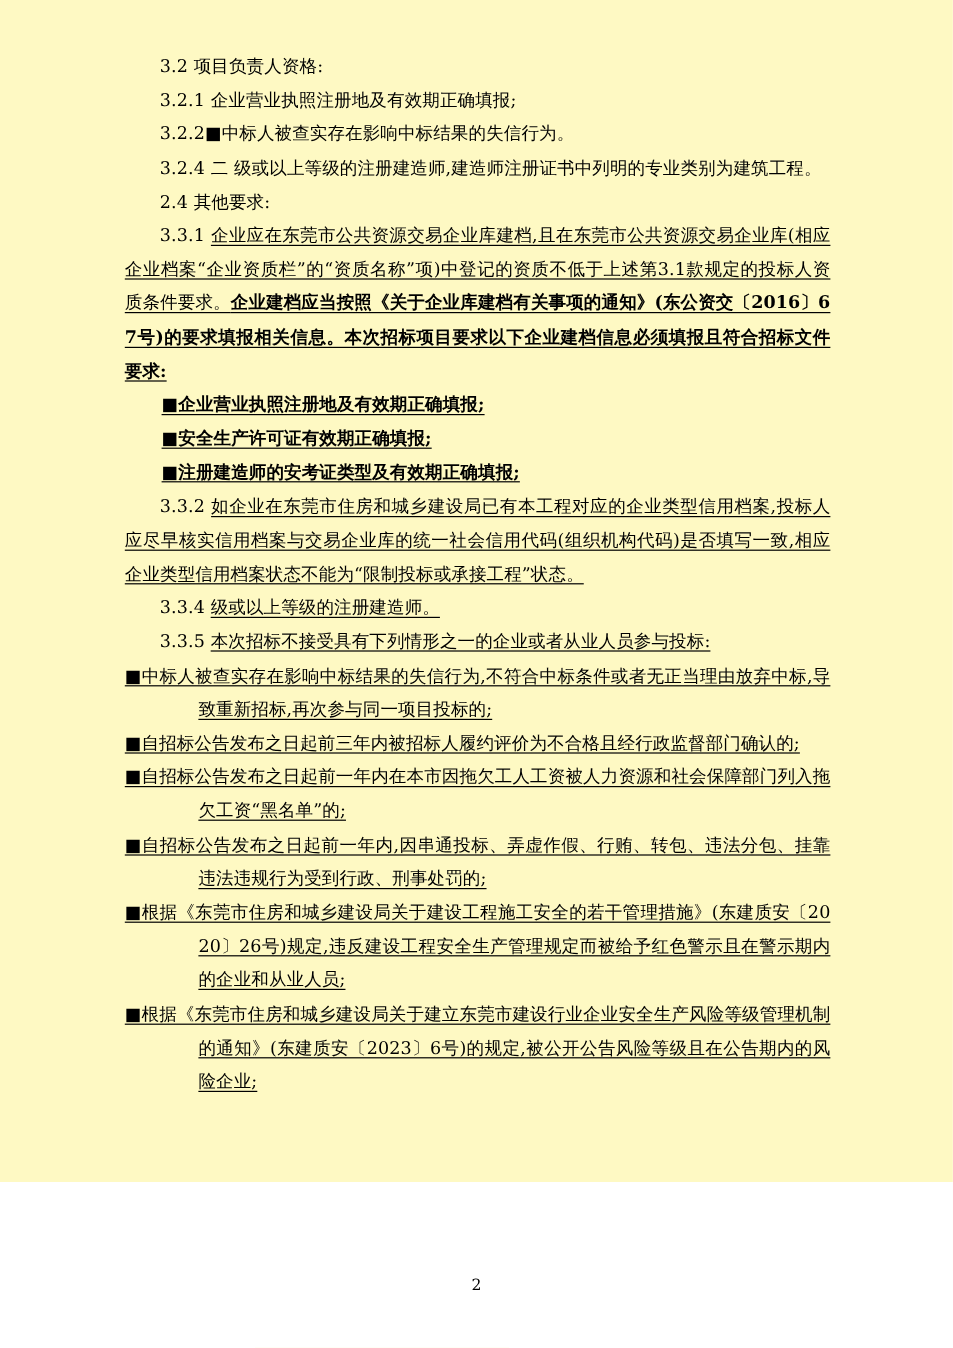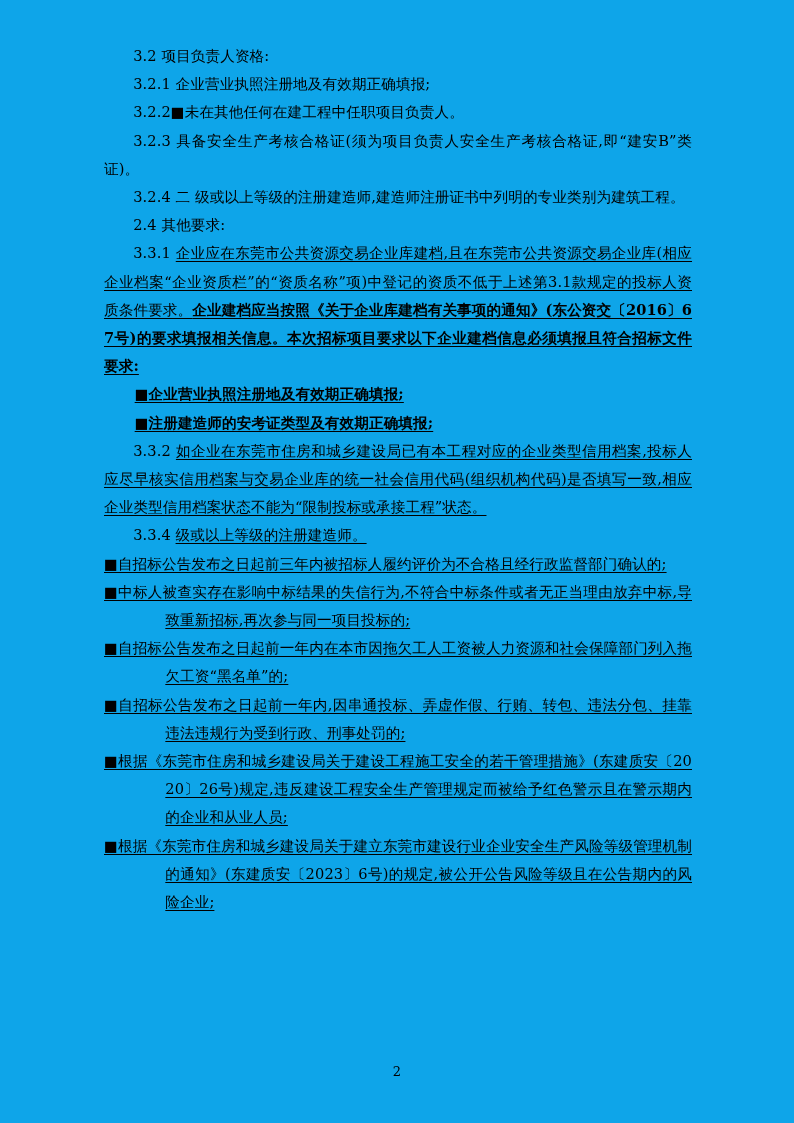--- a/index.html
+++ b/index.html
@@ -19,8 +19,8 @@
     position: absolute;
     left: 0; top: 0;
     width: 794px;
-    height: 1123px;
-    background: #0ea5e9;
+    height: 985px;
+    background: #fef9c3;
   }
   .content {
     position: absolute;

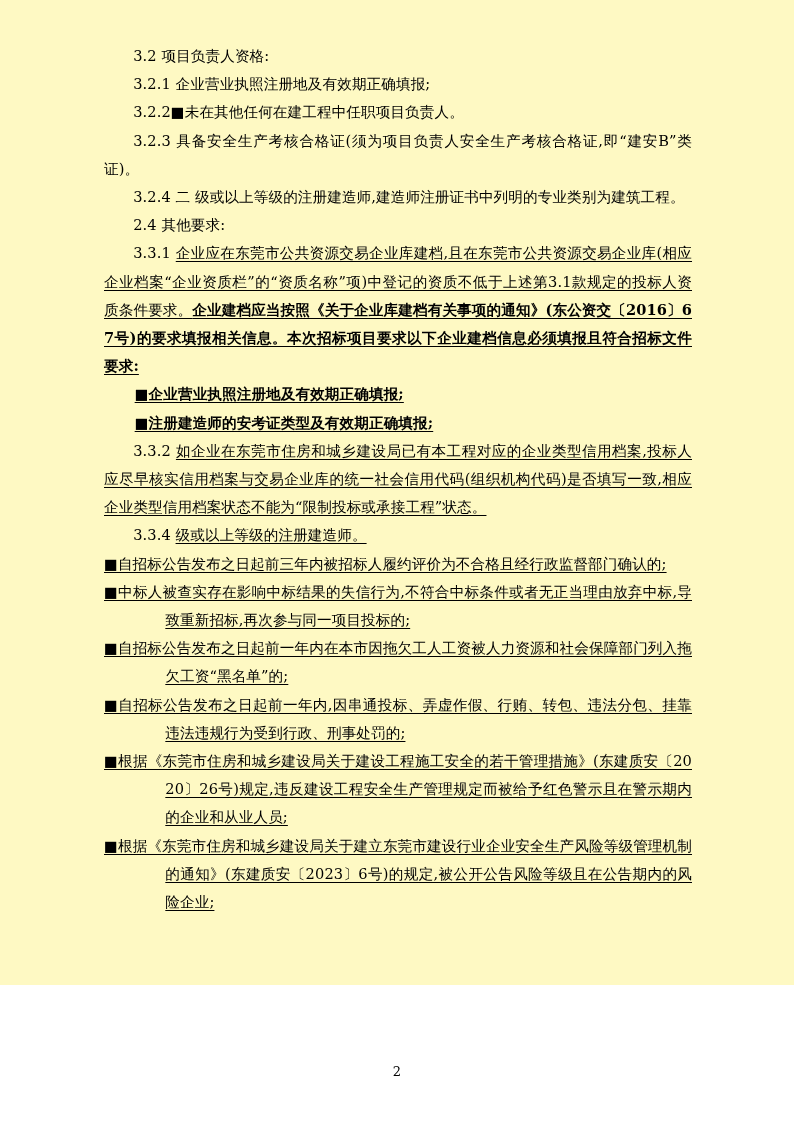--- a/index.html
+++ b/index.html
@@ -75,7 +75,7 @@
     </p>
 
     <p class="para ind1">
-      <span>3.2.2■未在其他任何在建工程中任职项目负责人。</span>
+      <span>3.2.2■中标人被查实存在影响中标结果的失信行为。</span>
     </p>
 
     <p class="para ind1">

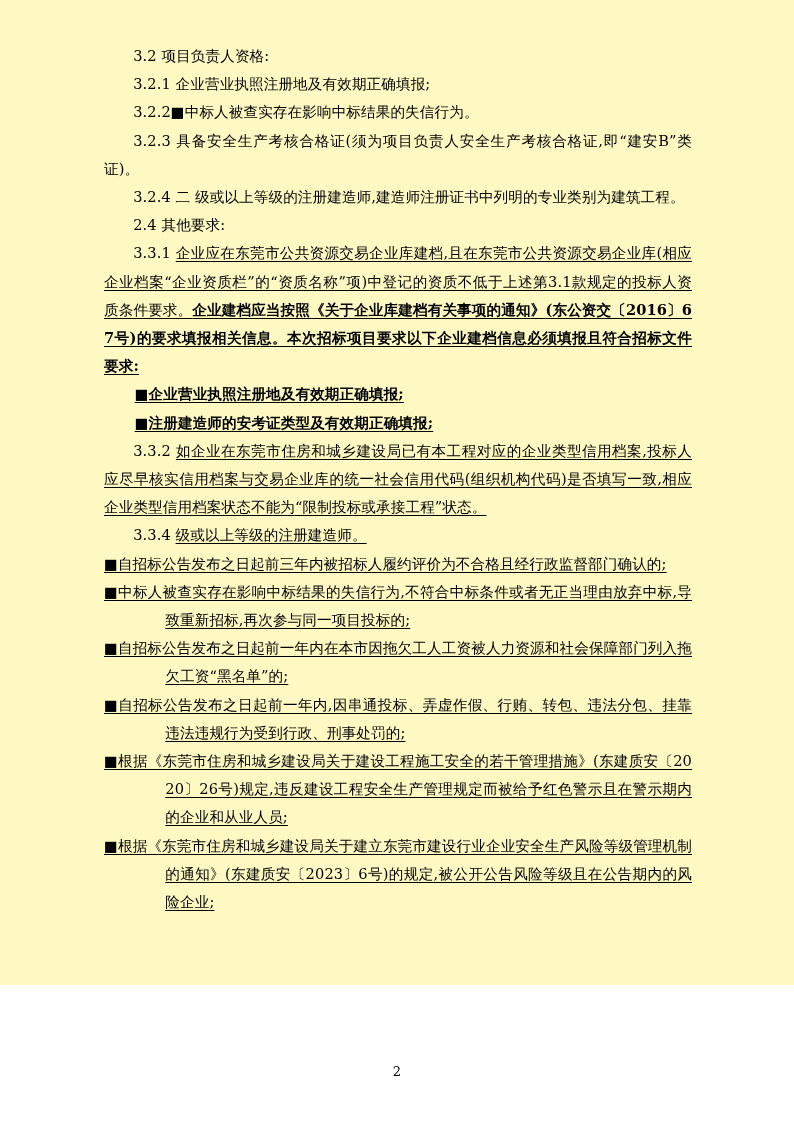--- a/index.html
+++ b/index.html
@@ -78,9 +78,6 @@
       <span>3.2.2■中标人被查实存在影响中标结果的失信行为。</span>
     </p>
 
-    <p class="para ind1">
-      <span>3.2.3 具备安全生产考核合格证(须为项目负责人安全生产考核合格证,即“建安B”类证)。</span>
-    </p>
 
     <p class="para ind1">
       <span>3.2.4 二 级或以上等级的注册建造师,建造师注册证书中列明的专业类别为建筑工程。</span>

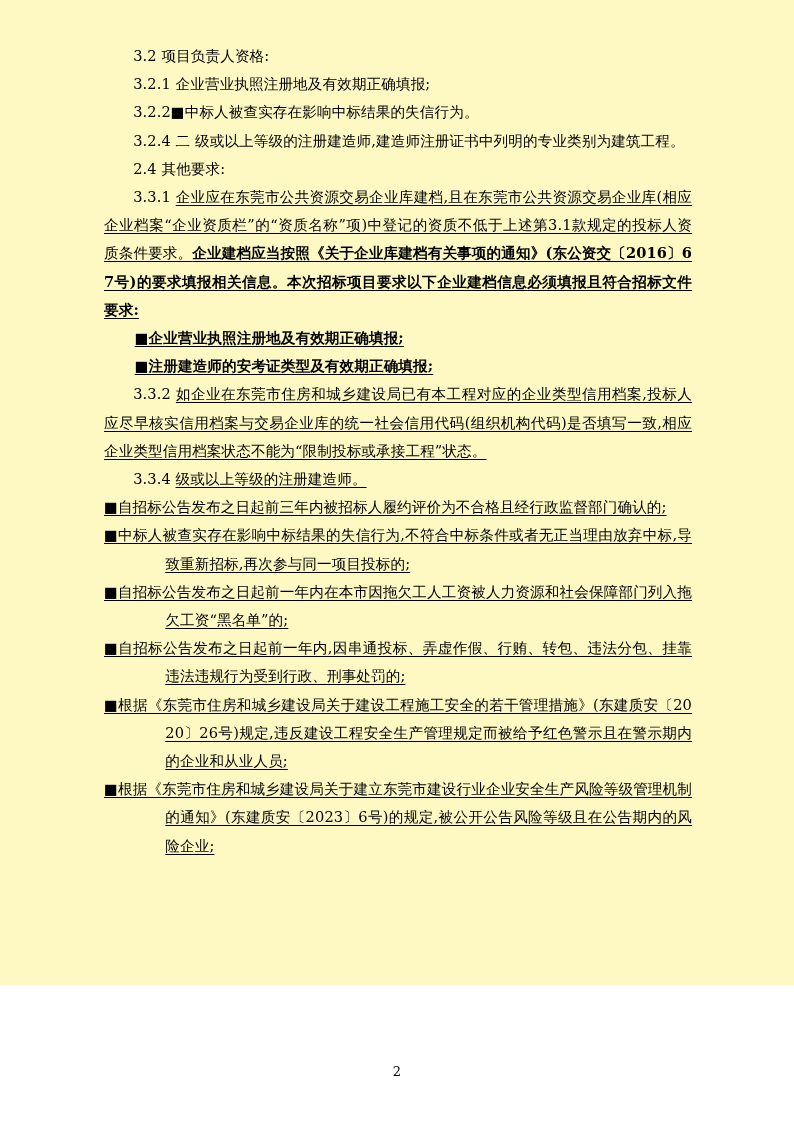--- a/index.html
+++ b/index.html
@@ -95,6 +95,9 @@
       <span class="bu">■企业营业执照注册地及有效期正确填报;</span>
     </p>
     <p class="para ind-bullet2">
+      <span class="bu">■安全生产许可证有效期正确填报;</span>
+    </p>
+    <p class="para ind-bullet2">
       <span class="bu">■注册建造师的安考证类型及有效期正确填报;</span>
     </p>
 

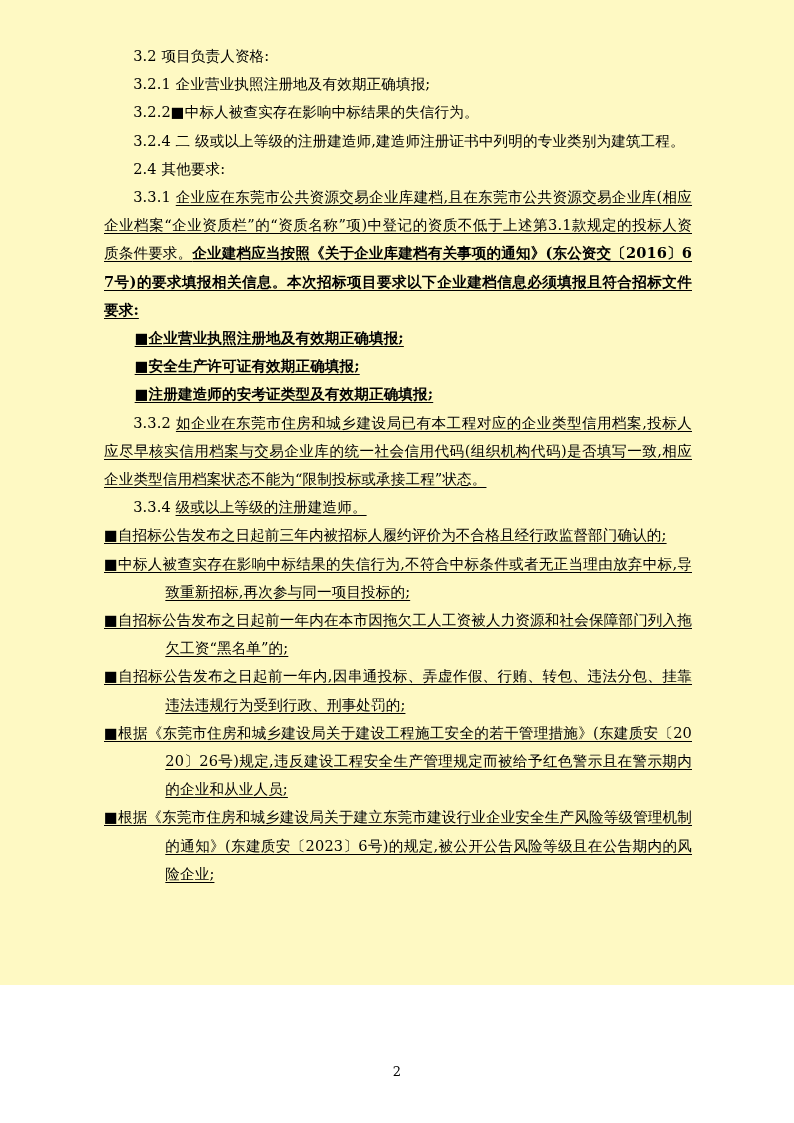--- a/index.html
+++ b/index.html
@@ -110,6 +110,9 @@
       <span>3.3.4 </span><span class="u">级或以上等级的注册建造师。</span>
     </p>
 
+    <p class="para ind1">
+      <span>3.3.5 </span><span class="u">本次招标不接受具有下列情形之一的企业或者从业人员参与投标:</span>
+    </p>
 
     <p class="para ind-bullet-hang">
       <span class="u">■自招标公告发布之日起前三年内被招标人履约评价为不合格且经行政监督部门确认的;</span>

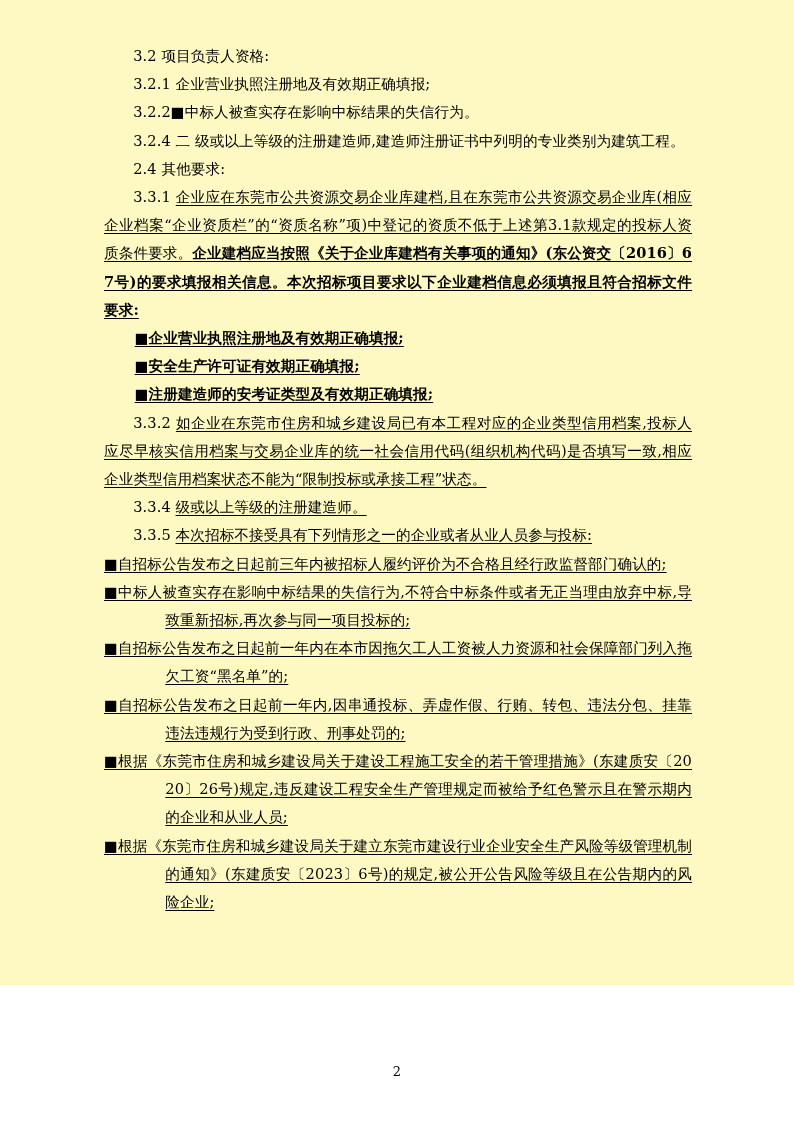--- a/index.html
+++ b/index.html
@@ -115,10 +115,10 @@
     </p>
 
     <p class="para ind-bullet-hang">
-      <span class="u">■自招标公告发布之日起前三年内被招标人履约评价为不合格且经行政监督部门确认的;</span>
+      <span class="u">■中标人被查实存在影响中标结果的失信行为,不符合中标条件或者无正当理由放弃中标,导致重新招标,再次参与同一项目投标的;</span>
     </p>
     <p class="para ind-bullet-hang">
-      <span class="u">■中标人被查实存在影响中标结果的失信行为,不符合中标条件或者无正当理由放弃中标,导致重新招标,再次参与同一项目投标的;</span>
+      <span class="u">■自招标公告发布之日起前三年内被招标人履约评价为不合格且经行政监督部门确认的;</span>
     </p>
     <p class="para ind-bullet-hang">
       <span class="u">■自招标公告发布之日起前一年内在本市因拖欠工人工资被人力资源和社会保障部门列入拖欠工资“黑名单”的;</span>

